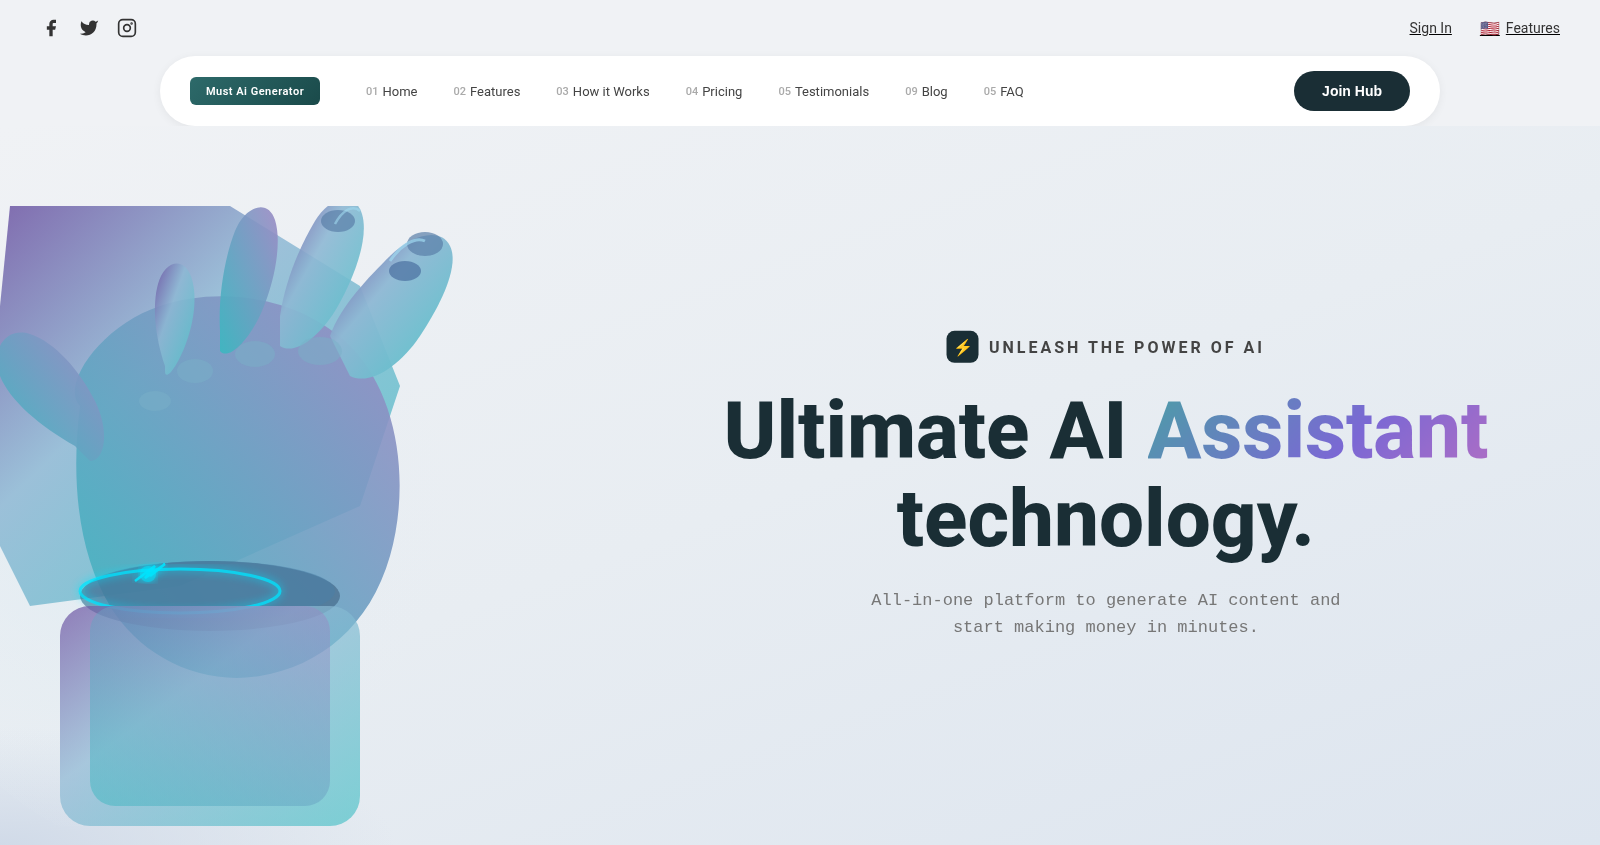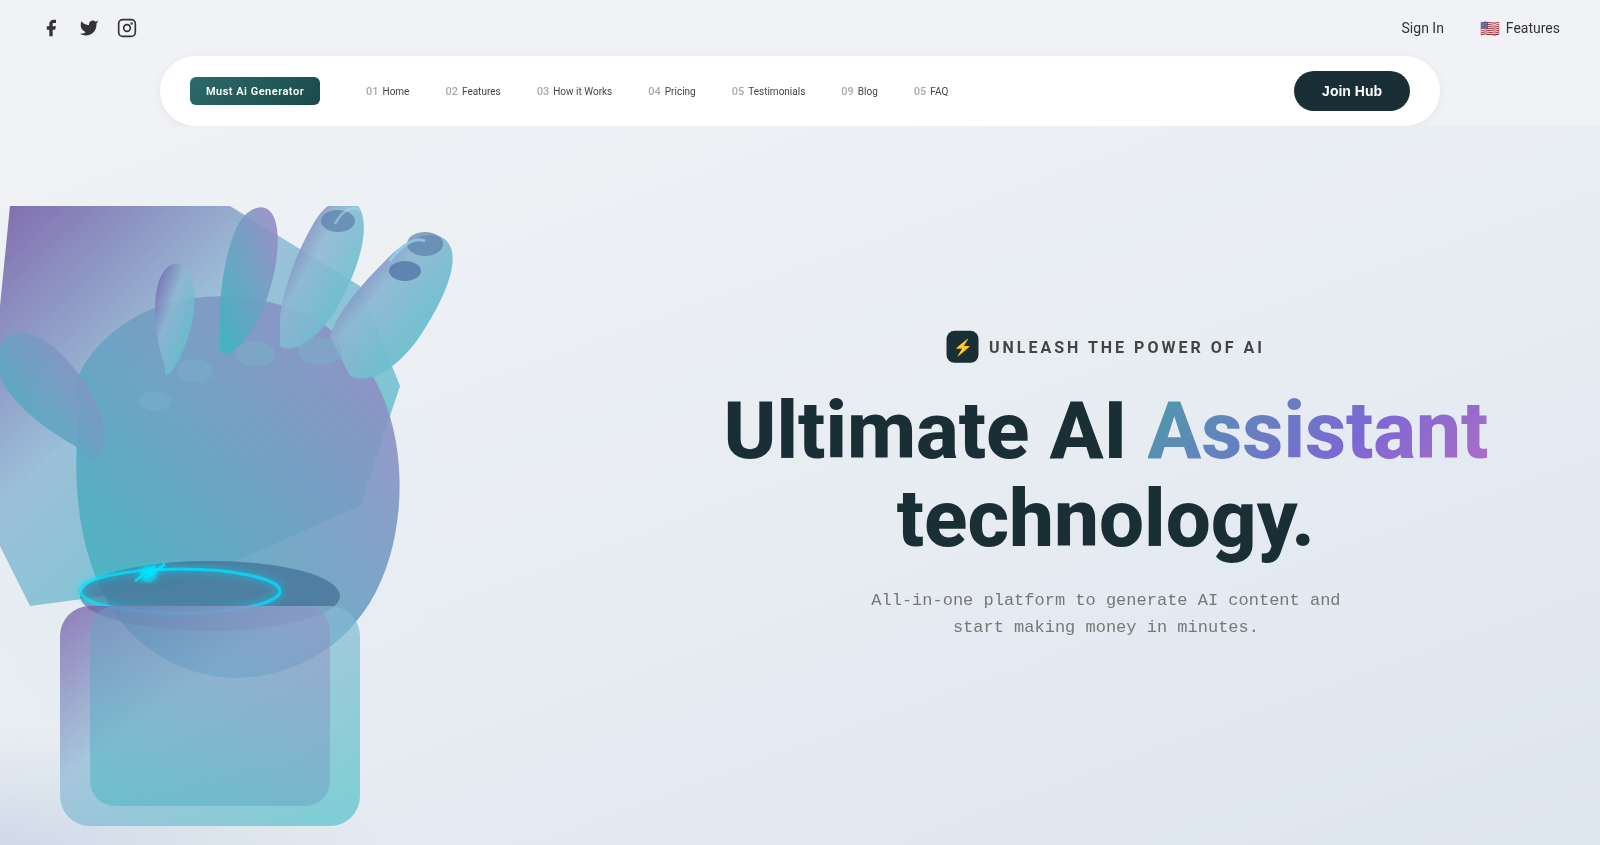--- a/index.html
+++ b/index.html
@@ -45,7 +45,8 @@
     .top-right {
       display: flex;
       align-items: center;
-      gap: 36px;
+      gap: 28px;
+      text-decoration: underline;
     }
 
     .sign-in-link {

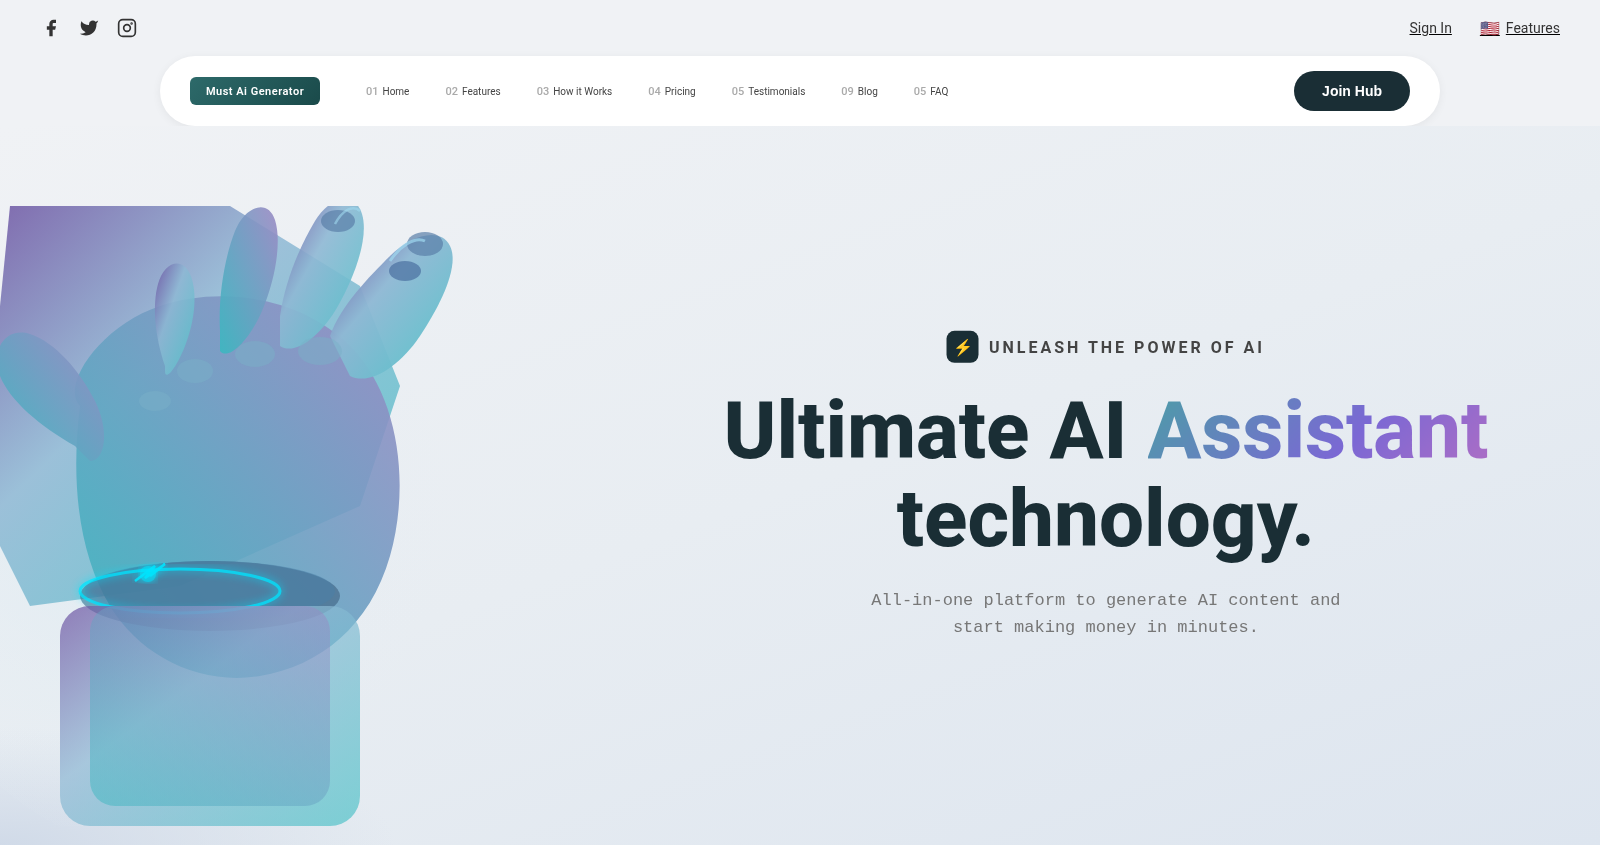--- a/index.html
+++ b/index.html
@@ -130,7 +130,7 @@
 
     .nav-label {
       color: #444;
-      font-size: 10px;
+      font-size: 13px;
     }
 
     .join-btn {

